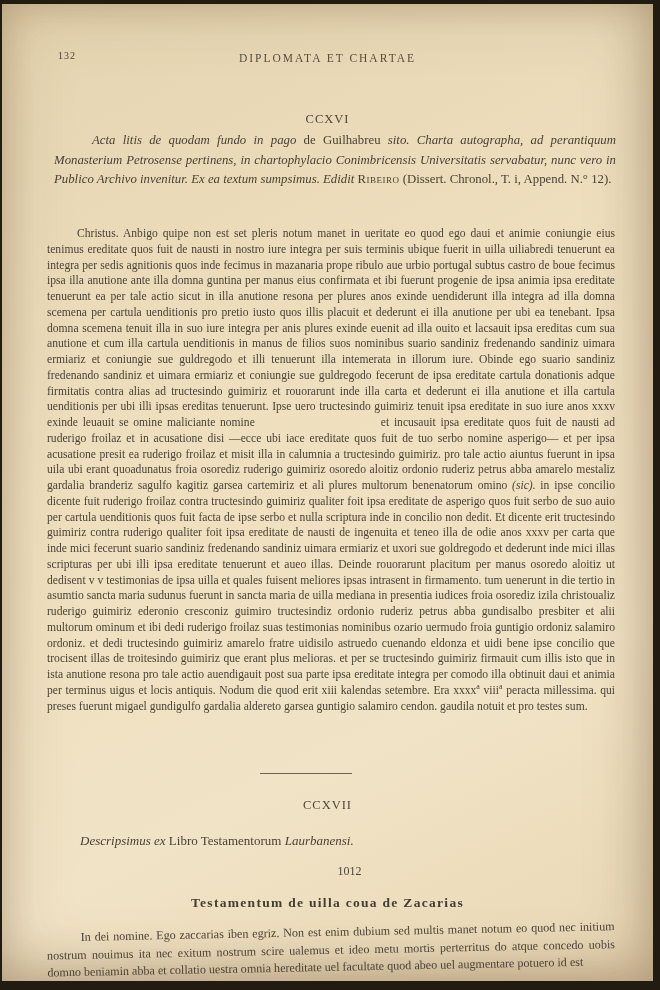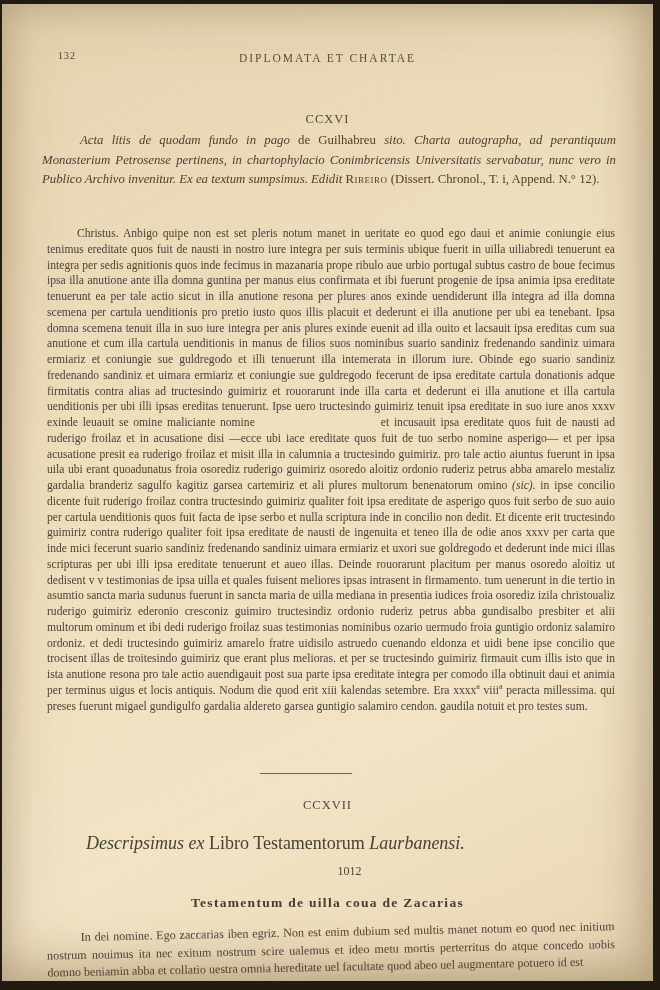--- a/index.html
+++ b/index.html
@@ -23,7 +23,7 @@
   .running-title{top:48px;left:0;right:0;font-size:11.5px;letter-spacing:2px;color:#564c41;}
   .sec-num{left:0;right:0;font-size:12.5px;letter-spacing:1px;color:#4e453a;}
   .rubric{
-    top:127px;left:40px;right:37px;
+    top:127px;left:52px;right:37px;
     font-style:italic;font-size:12.8px;line-height:19.5px;
     text-align:justify;text-indent:38px;color:#493f33;
   }

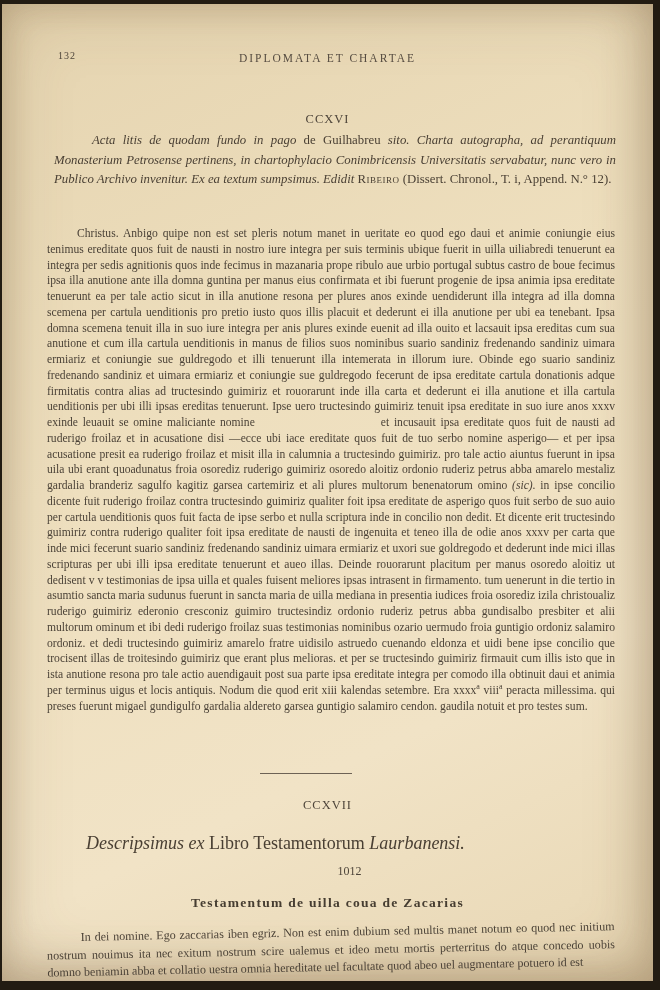--- a/index.html
+++ b/index.html
@@ -43,8 +43,8 @@
     border-top:1px solid #6d6255;
   }
   .source-note{
-    top:829px;left:84px;right:60px;
-    font-style:italic;font-size:18px;color:#493f33;
+    top:829px;left:78px;right:60px;
+    font-style:italic;font-size:13px;color:#493f33;
   }
   .charter-title{
     top:891px;left:0;right:0;

